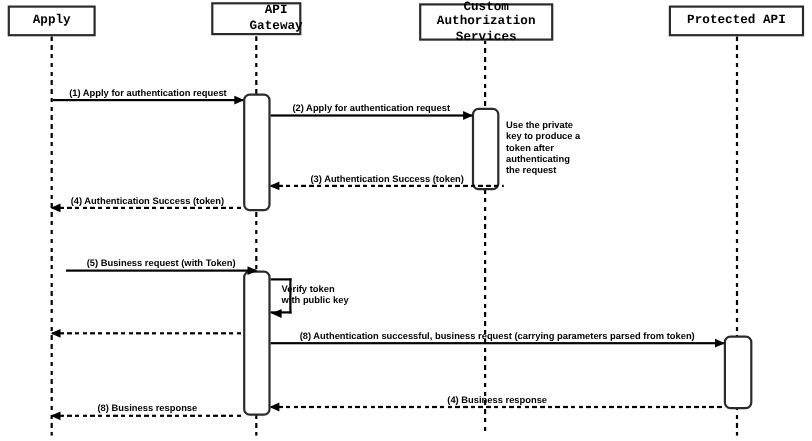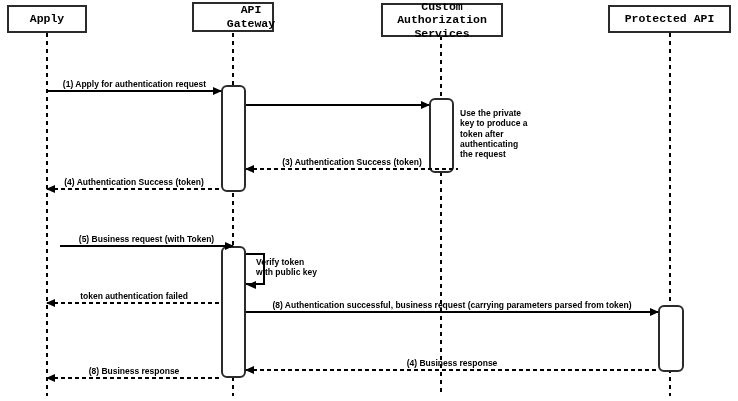--- a/index.html
+++ b/index.html
@@ -84,6 +84,7 @@
   </div>
 
   <div class="msg" style="left:246px; top:92px; width:183px;">
+    <div class="lbl">(2) Apply for authentication request</div>
     <div class="line solid"></div>
     <span class="arrow right"></span>
   </div>

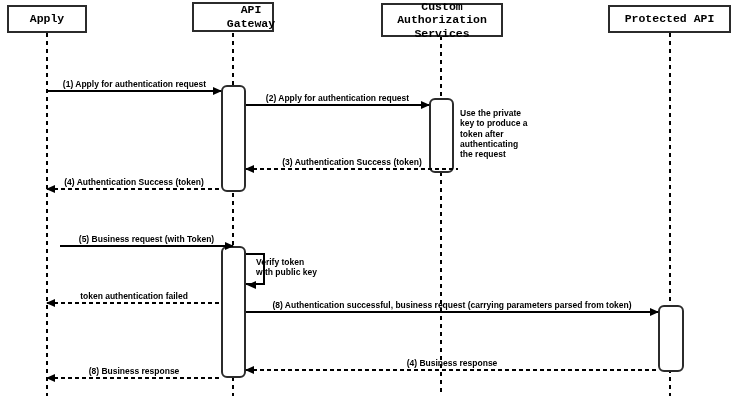--- a/index.html
+++ b/index.html
@@ -119,7 +119,6 @@
 with public key</div>
 
   <div class="msg" style="left:47px; top:290px; width:174px;">
-    <div class="lbl">token authentication failed</div>
     <div class="line dashed"></div>
     <span class="arrow left"></span>
   </div>

